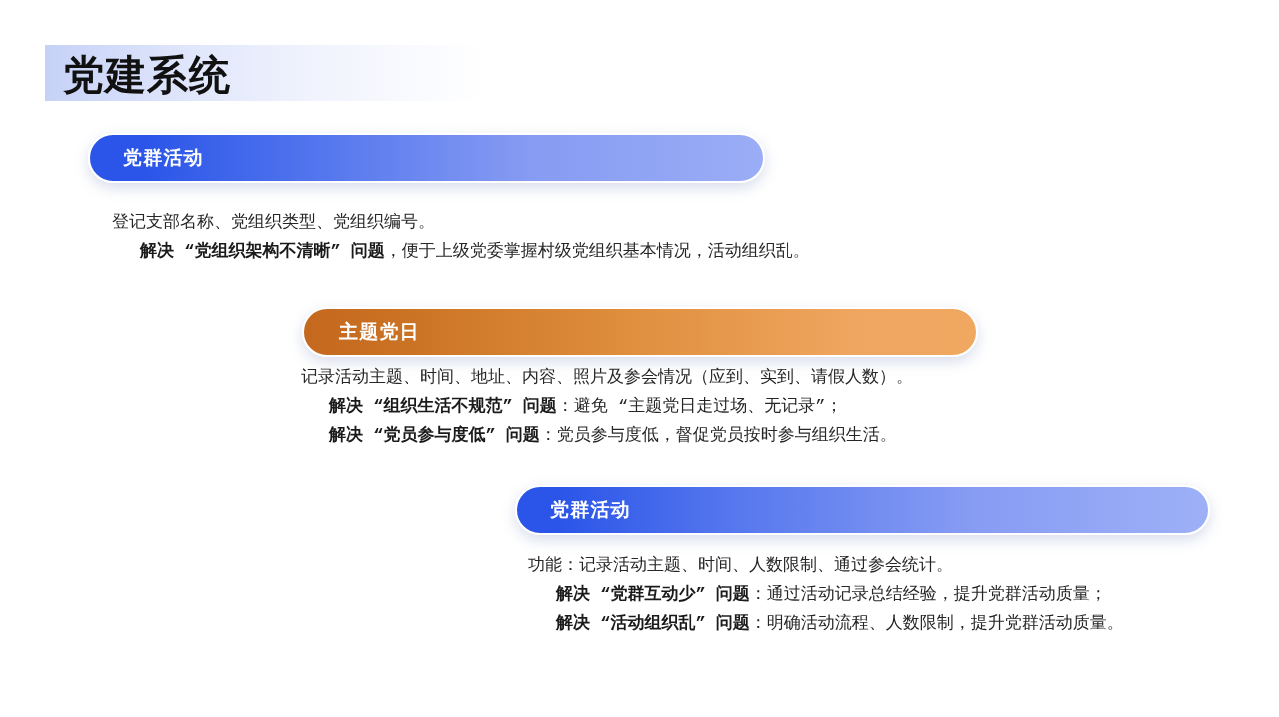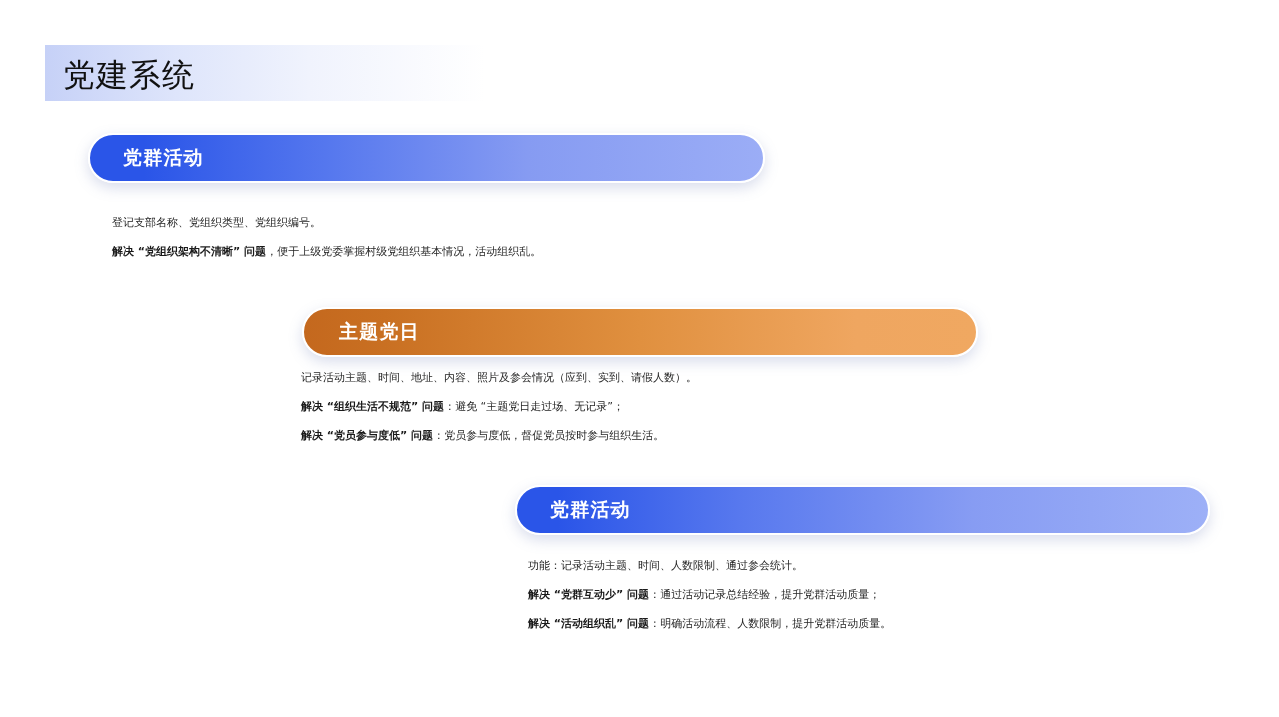--- a/index.html
+++ b/index.html
@@ -29,9 +29,9 @@
     position: absolute;
     left: 63px;
     top: 48px;
-    font-size: 32px;
+    font-size: 41px;
     line-height: 54px;
-    font-weight: 400;
+    font-weight: 700;
     color: #111111;
     letter-spacing: 1px;
     white-space: nowrap;

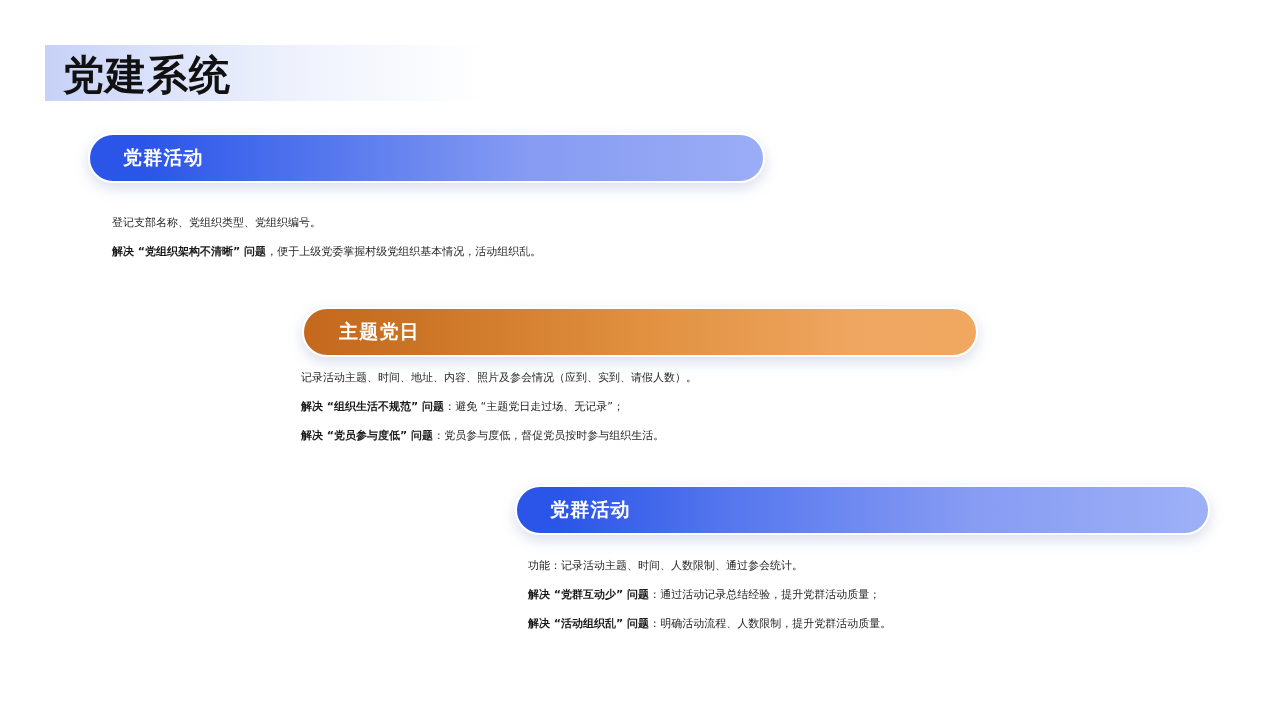--- a/index.html
+++ b/index.html
@@ -83,10 +83,11 @@
   
   .body-block {
     position: absolute;
-    font-size: 11px;
+    font-size: 17px;
     line-height: 29px;
     color: #262626;
     white-space: nowrap;
+    font-family: Liberation Mono, monospace;
   }
   .body-block .line { display: block; }
   .body-block b { font-weight: bold; color: #1a1a1a; }

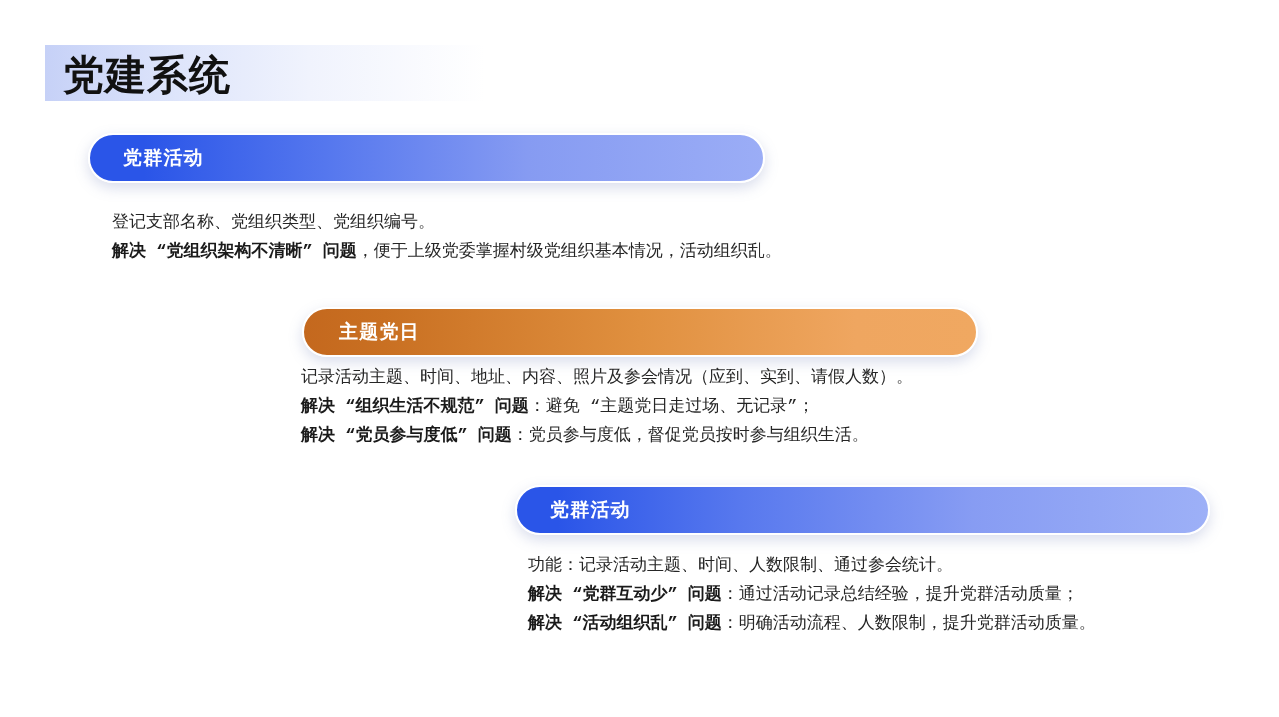--- a/index.html
+++ b/index.html
@@ -90,7 +90,7 @@
     font-family: Liberation Mono, monospace;
   }
   .body-block .line { display: block; }
-  .body-block b { font-weight: bold; color: #1a1a1a; }
+  .body-block b { font-weight: bold; color: #1a1a1a; margin-left: 28px; }
 
   .block-1 { left: 112px; top: 208px; }
   .block-2 { left: 301px; top: 363px; }

